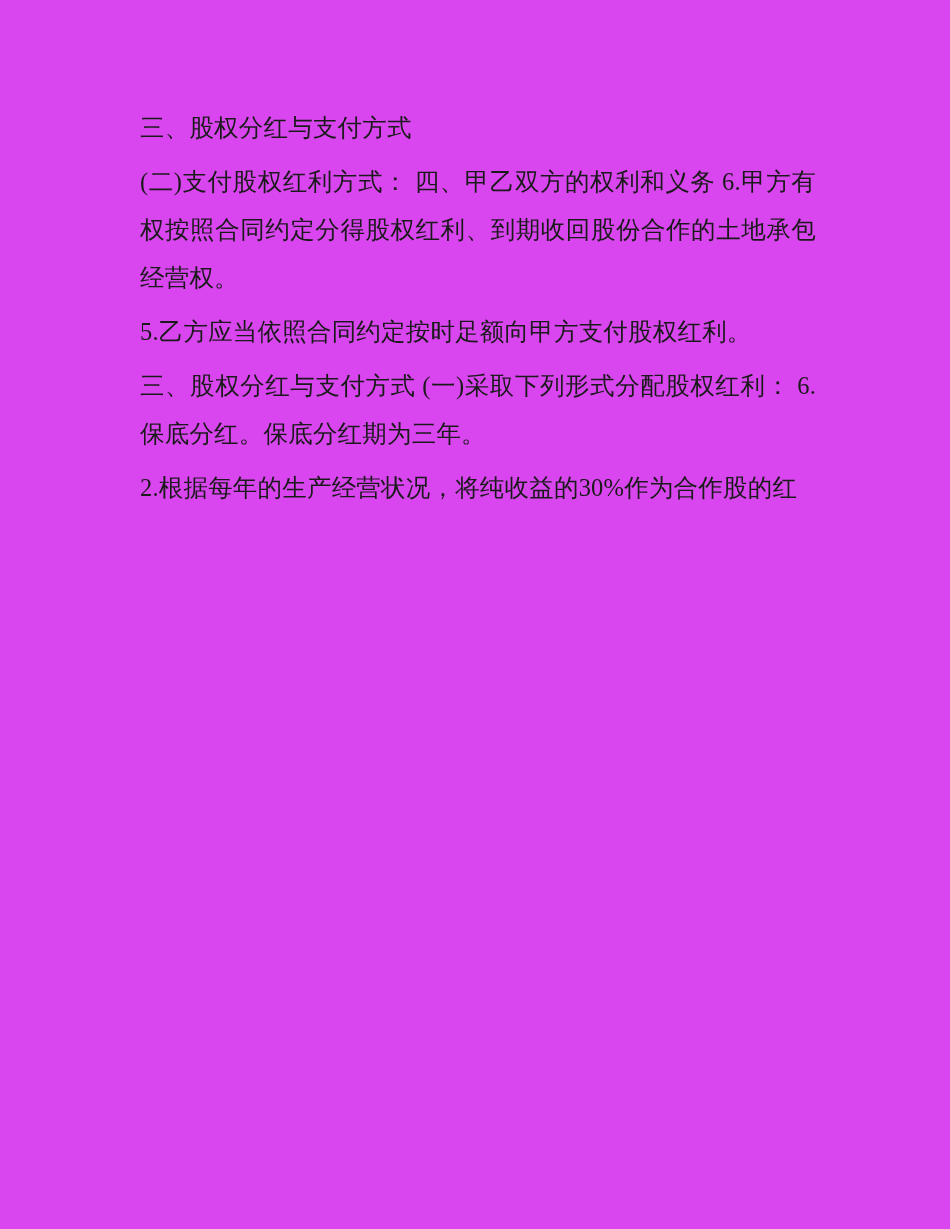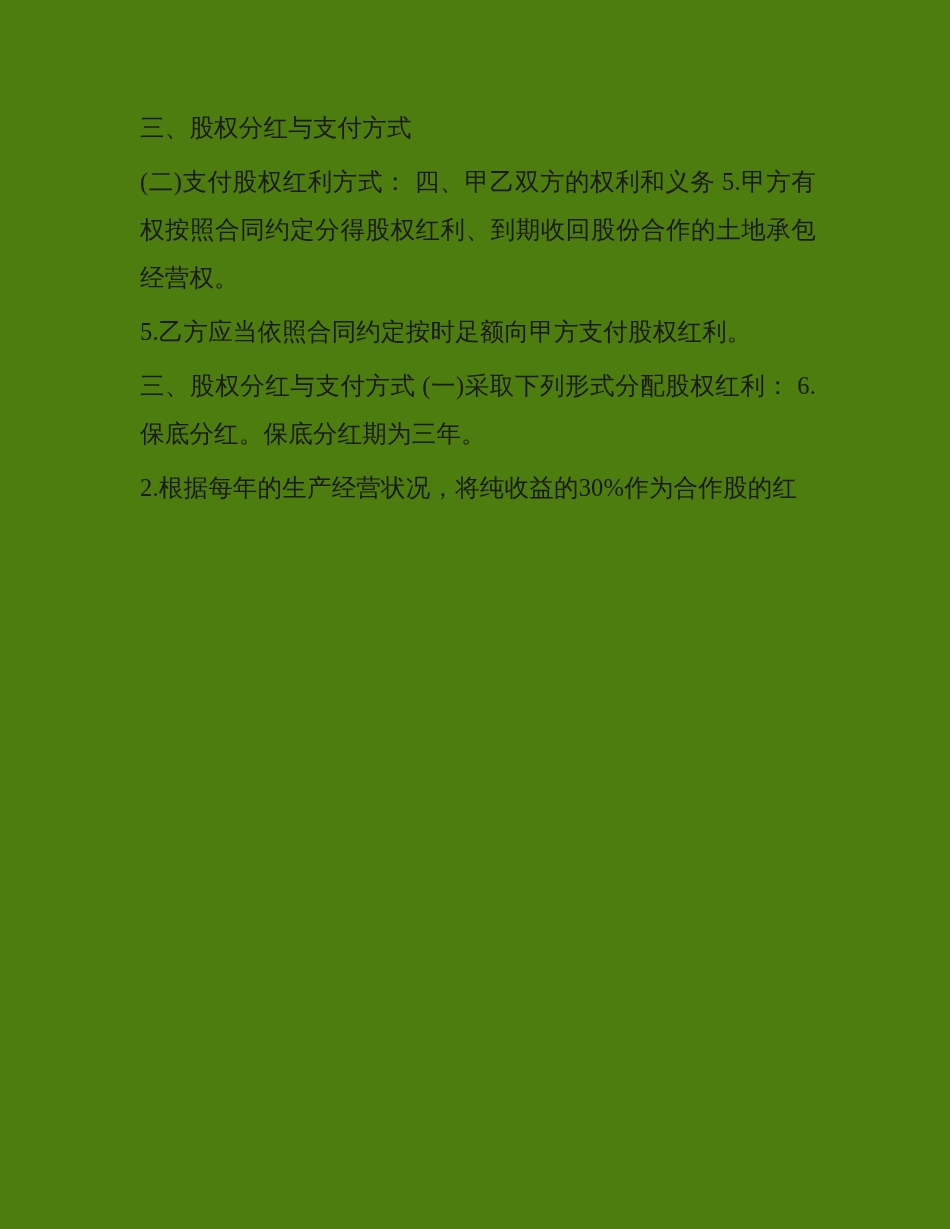--- a/index.html
+++ b/index.html
@@ -17,7 +17,7 @@
     position: relative;
     width: 950px;
     height: 1229px;
-    background: #4d7c0f;
+    background: #d946ef;
     box-sizing: border-box;
     padding: 104px 140px 40px 140px;
     overflow: hidden;

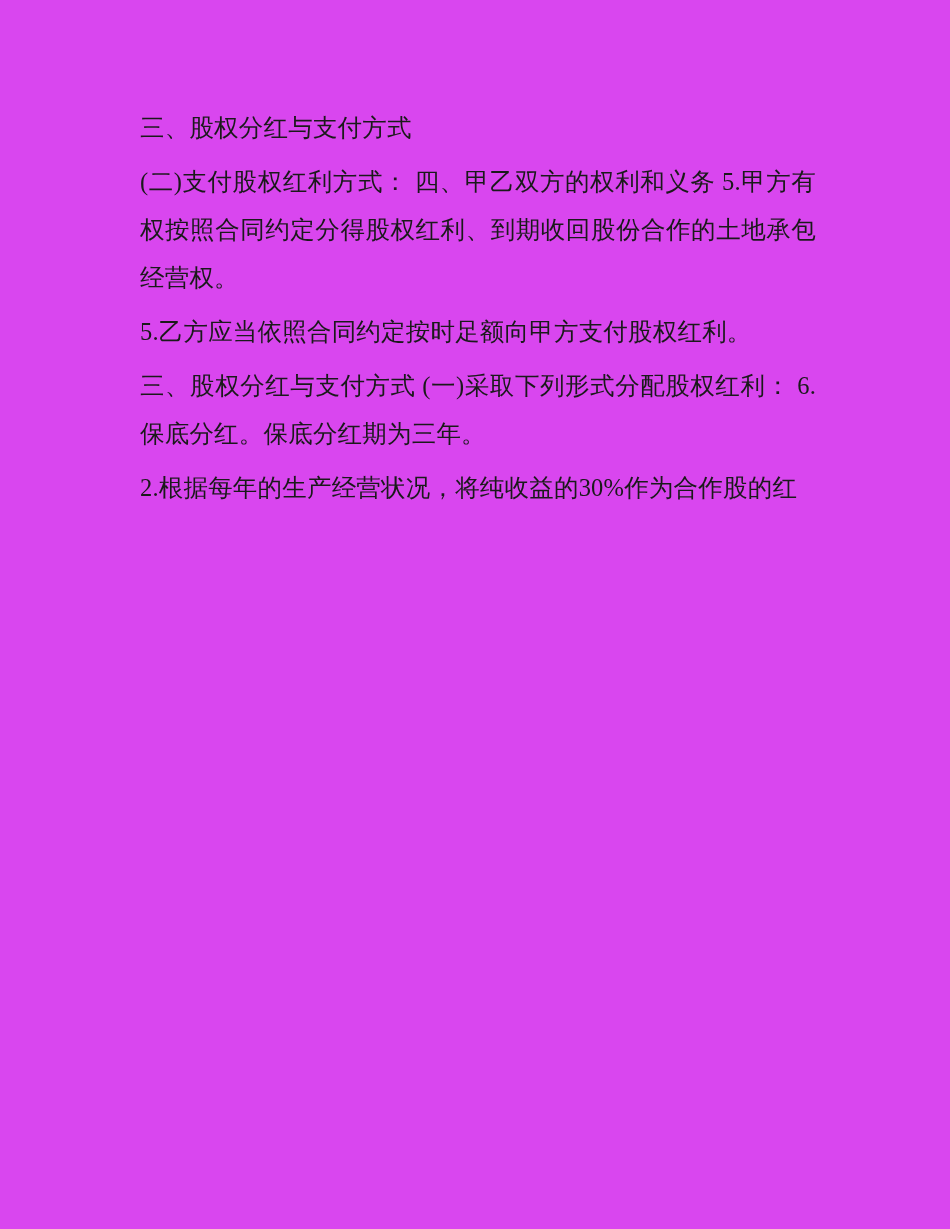--- a/index.html
+++ b/index.html
@@ -41,7 +41,7 @@
 <div class="page">
   <div class="doc-body">
     <p class="para">三、股权分红与支付方式</p>
-    <p class="para">(二)支付股权红利方式： 四、甲乙双方的权利和义务 5.甲方有权按照合同约定分得股权红利、到期收回股份合作的土地承包经营权。</p>
+    <p class="para">(二)支付股权红利方式： 四、甲乙双方的权利和义务 6.甲方有权按照合同约定分得股权红利、到期收回股份合作的土地承包经营权。</p>
     <p class="para">5.乙方应当依照合同约定按时足额向甲方支付股权红利。</p>
     <p class="para">三、股权分红与支付方式 (一)采取下列形式分配股权红利： 6.保底分红。保底分红期为三年。</p>
     <p class="para">2.根据每年的生产经营状况，将纯收益的30%作为合作股的红</p>

